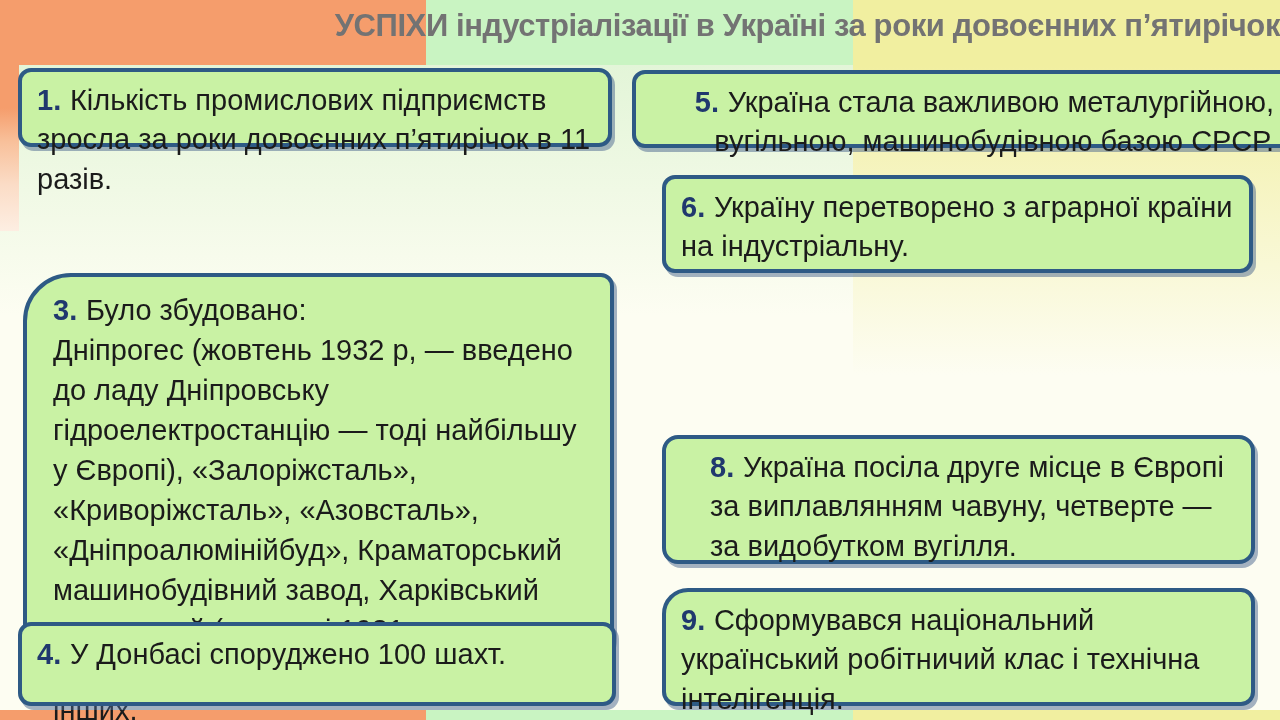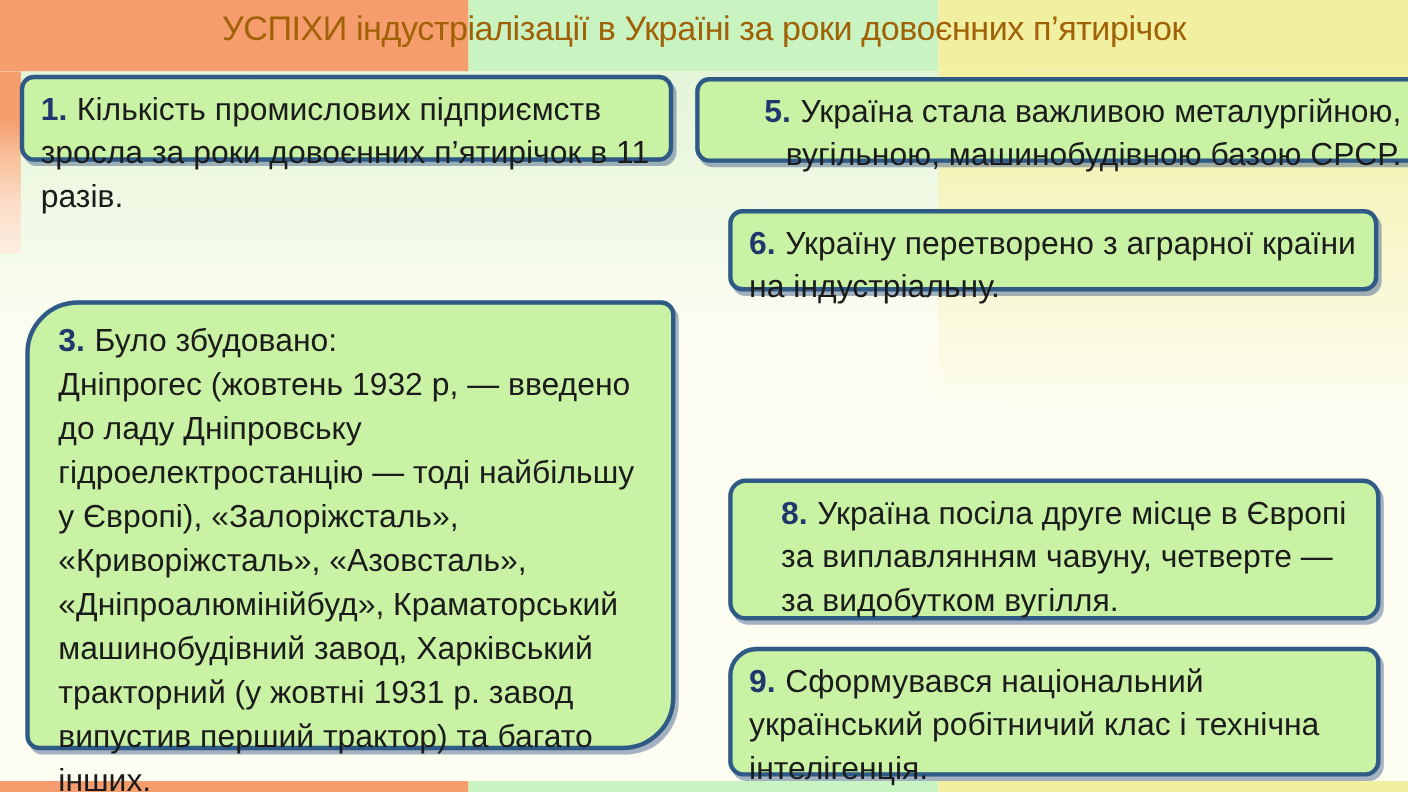--- a/index.html
+++ b/index.html
@@ -22,8 +22,8 @@
     background:linear-gradient(180deg,#f59d6c 0%,#f59d6c 26%,#f8c09a 46%,#fbdcc6 72%,#fdeee2 100%);}
 
   
-  .title{position:absolute;left:0;top:8px;width:1280px;text-align:center;
-    font-size:31px;font-weight:normal;letter-spacing:-0.4px;color:#a16207;}
+  .title{position:absolute;left:0;top:8px;width:1280px;text-align:right;
+    font-size:31px;font-weight:bold;letter-spacing:-0.4px;color:#737373;}
 
   
   .box{position:absolute;box-sizing:border-box;background:#c9f2a4;

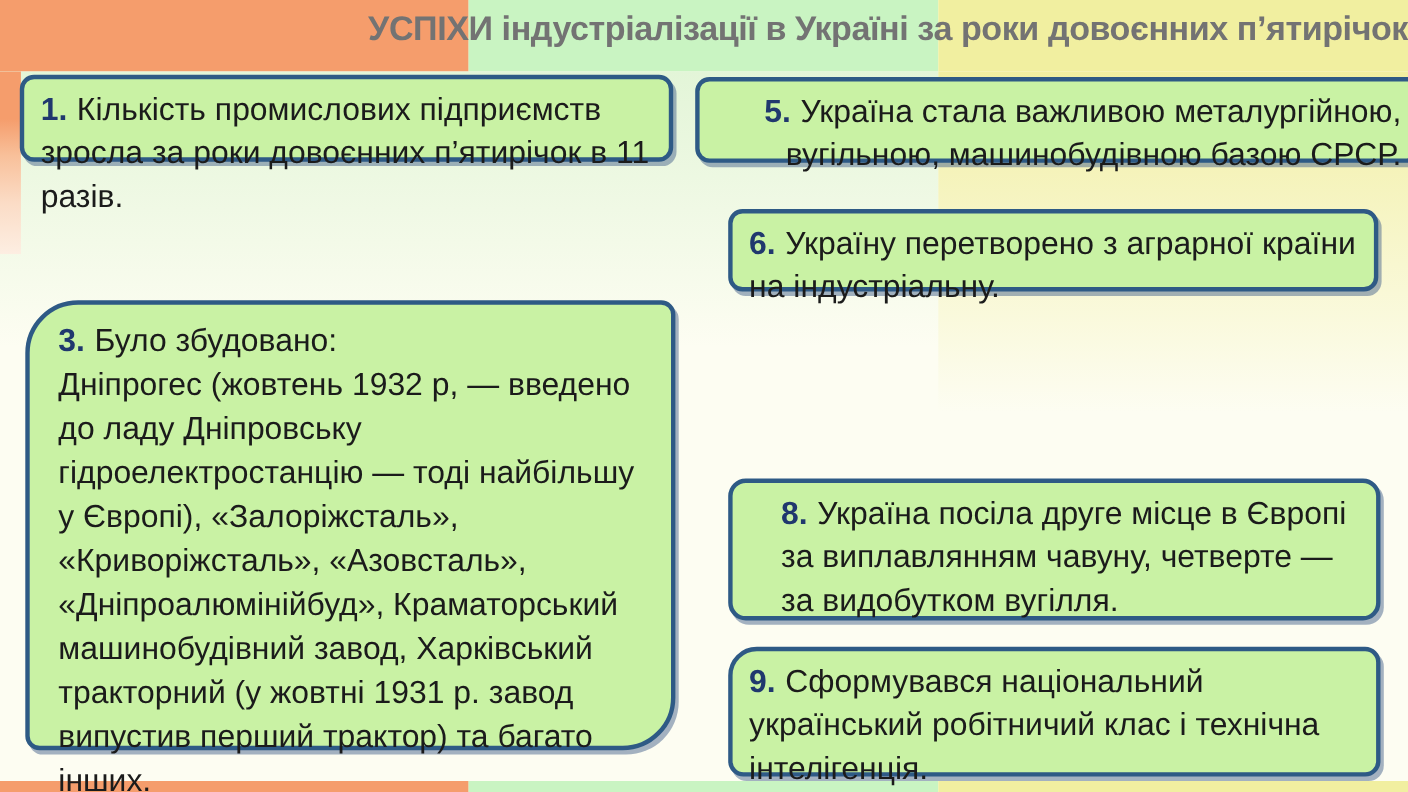--- a/index.html
+++ b/index.html
@@ -39,7 +39,7 @@
       padding:13px 14px 6px 26px;line-height:1.38;}
   .b4{left:18px;top:622px;width:598px;height:84px;}
   .b5{left:632px;top:70px;width:660px;height:78px;text-align:right;}
-  .b6{left:662px;top:190px;width:591px;height:75px;}
+  .b6{left:662px;top:175px;width:591px;height:98px;}
   .b7{left:662px;top:294px;width:593px;height:126px;}
   .b8{left:662px;top:435px;width:593px;height:129px;border-radius:16px;padding-left:44px;}
   .b9{left:662px;top:588px;width:593px;height:118px;border-radius:26px 14px 14px 14px;}

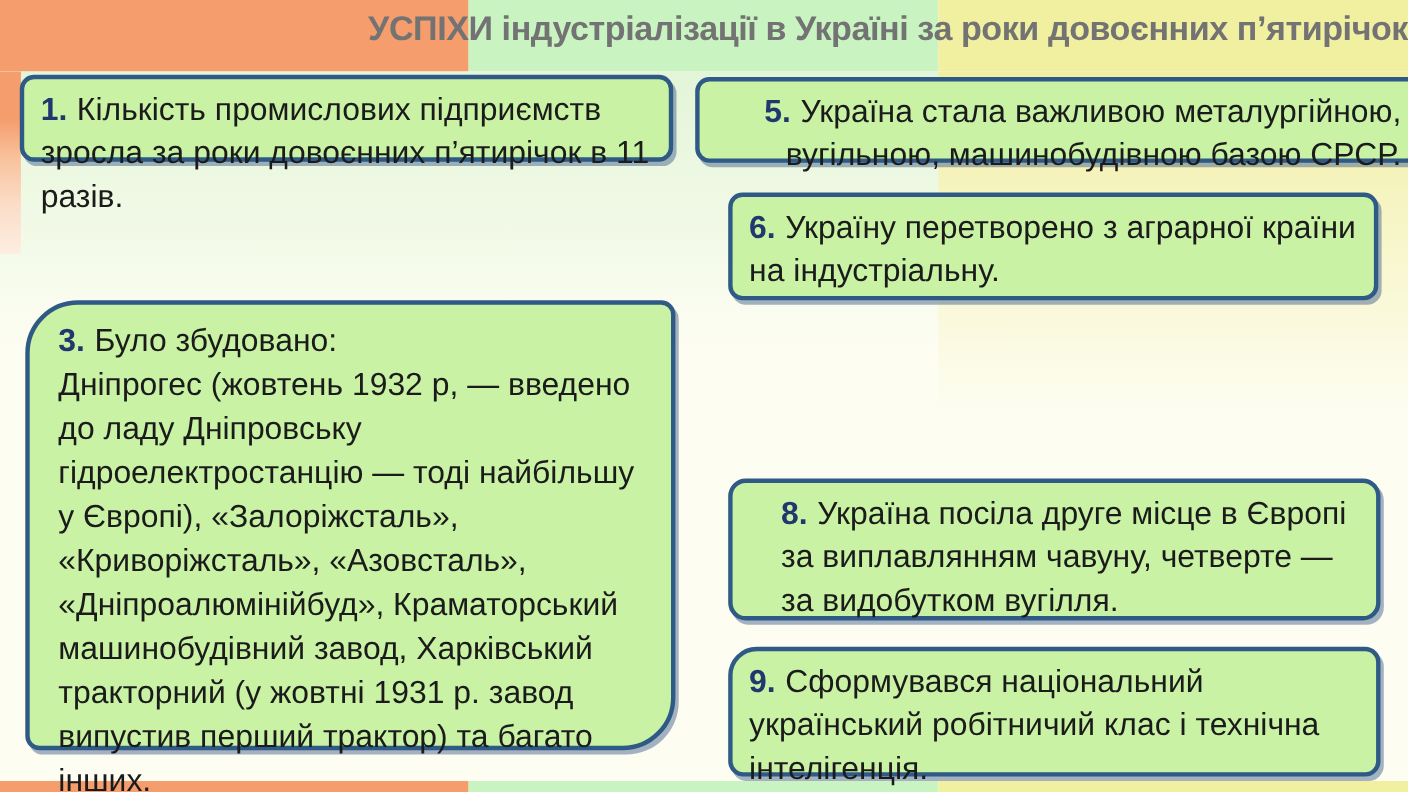--- a/index.html
+++ b/index.html
@@ -68,6 +68,9 @@
     <span class="num">3.</span><span class="body">Було збудовано:
 Дніпрогес (жовтень 1932 р, — введено до ладу Дніпровську гідроелектростанцію — тоді найбільшу у Європі), «Залоріжсталь», «Криворіжсталь», «Азовсталь», «Дніпроалюмінійбуд», Краматорський машинобудівний завод, Харківський тракторний (у жовтні 1931 р. завод випустив перший трактор) та багато інших.</span>
   </div>
+  <div class="box b4">
+    <span class="num">4.</span><span class="body">У Донбасі споруджено 100 шахт.</span>
+  </div>
 
   <div class="box b5">
     <span class="num">5.</span><span class="body">Україна стала важливою металургійною, вугільною, машинобудівною базою СРСР.</span>

